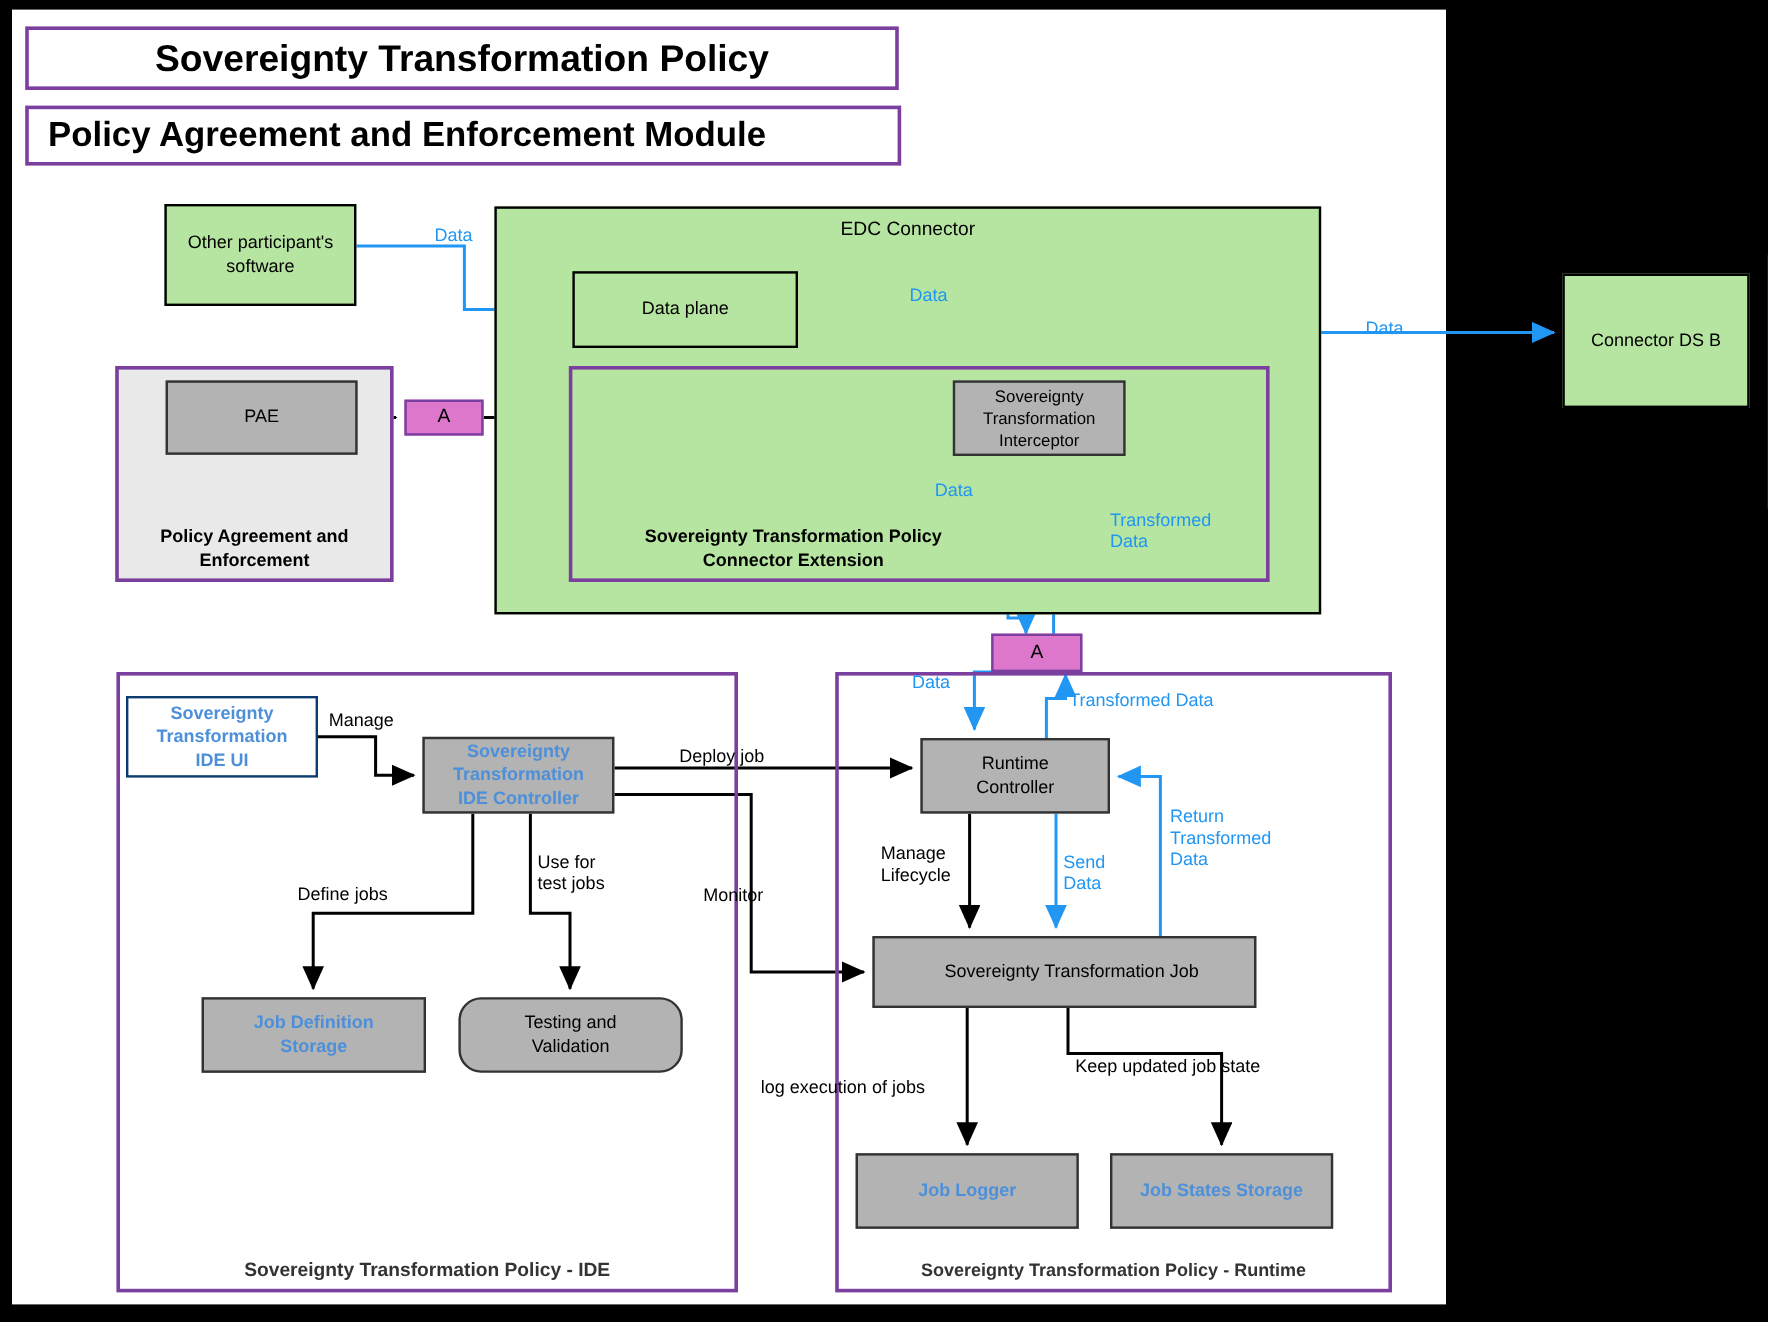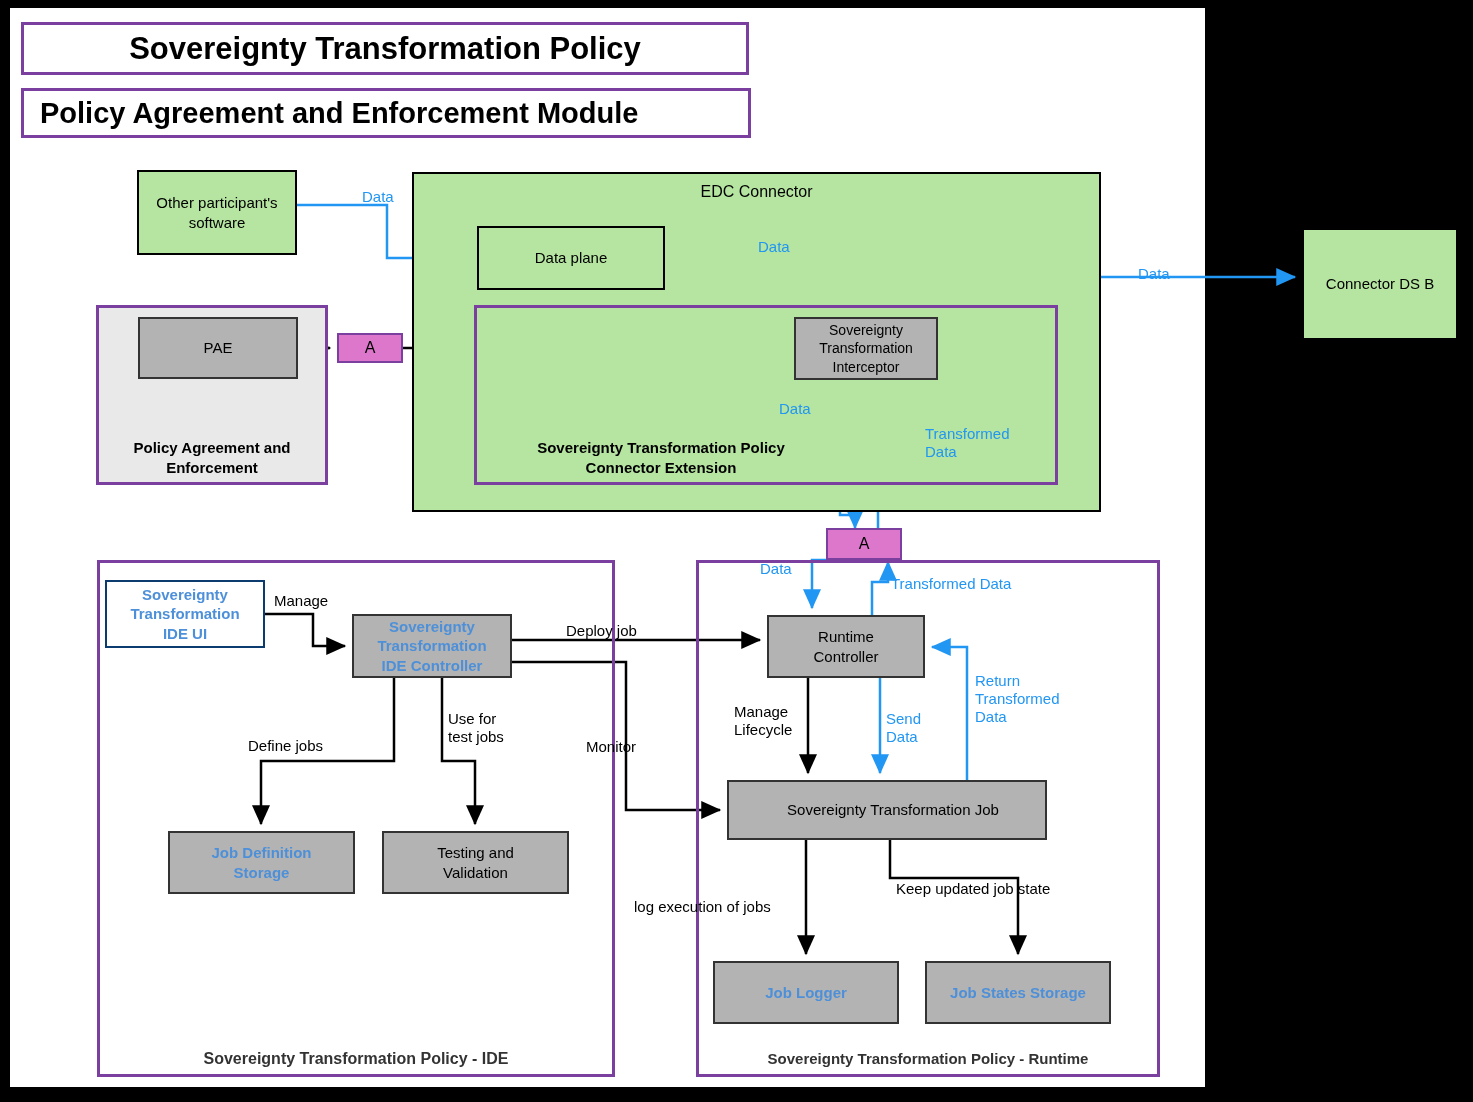--- a/index.html
+++ b/index.html
@@ -54,7 +54,7 @@
   #ide-ui{left:105px;top:580px;width:160px;height:68px;}
   #ide-controller{left:352px;top:614px;width:160px;height:64px;}
   #job-def-storage{left:168px;top:831px;width:187px;height:63px;}
-  #testing-validation{left:382px;top:831px;width:187px;height:63px;}
+  #testing-validation{left:382px;top:831px;width:187px;height:63px;border-radius:19px;}
 
   #runtime-controller{left:767px;top:615px;width:158px;height:63px;}
   #stp-job{left:727px;top:780px;width:320px;height:60px;padding-left:12px;}

